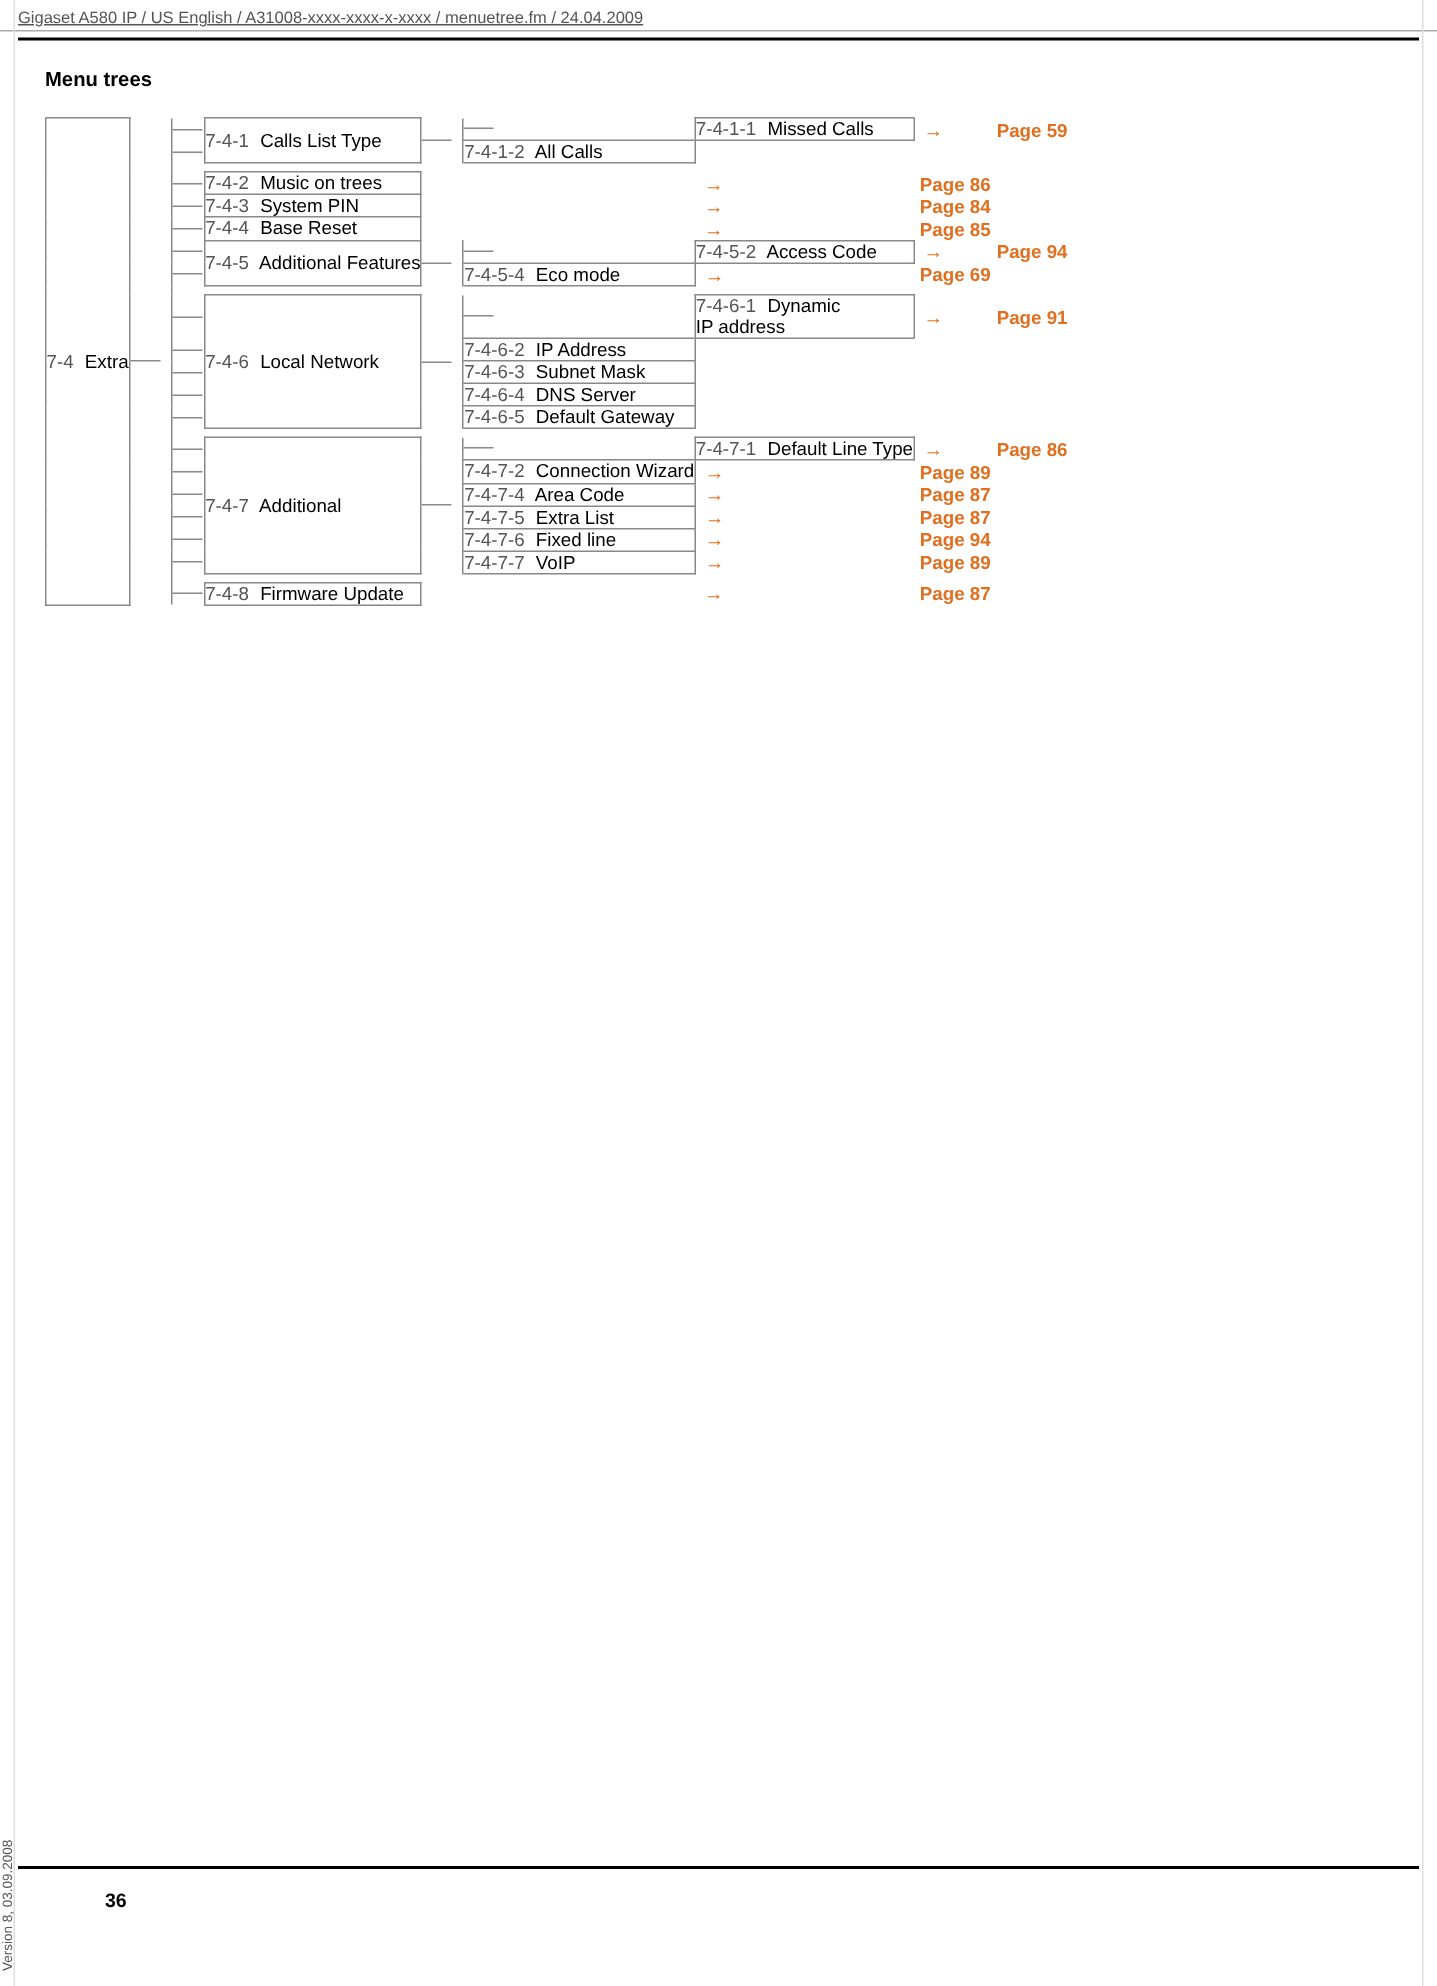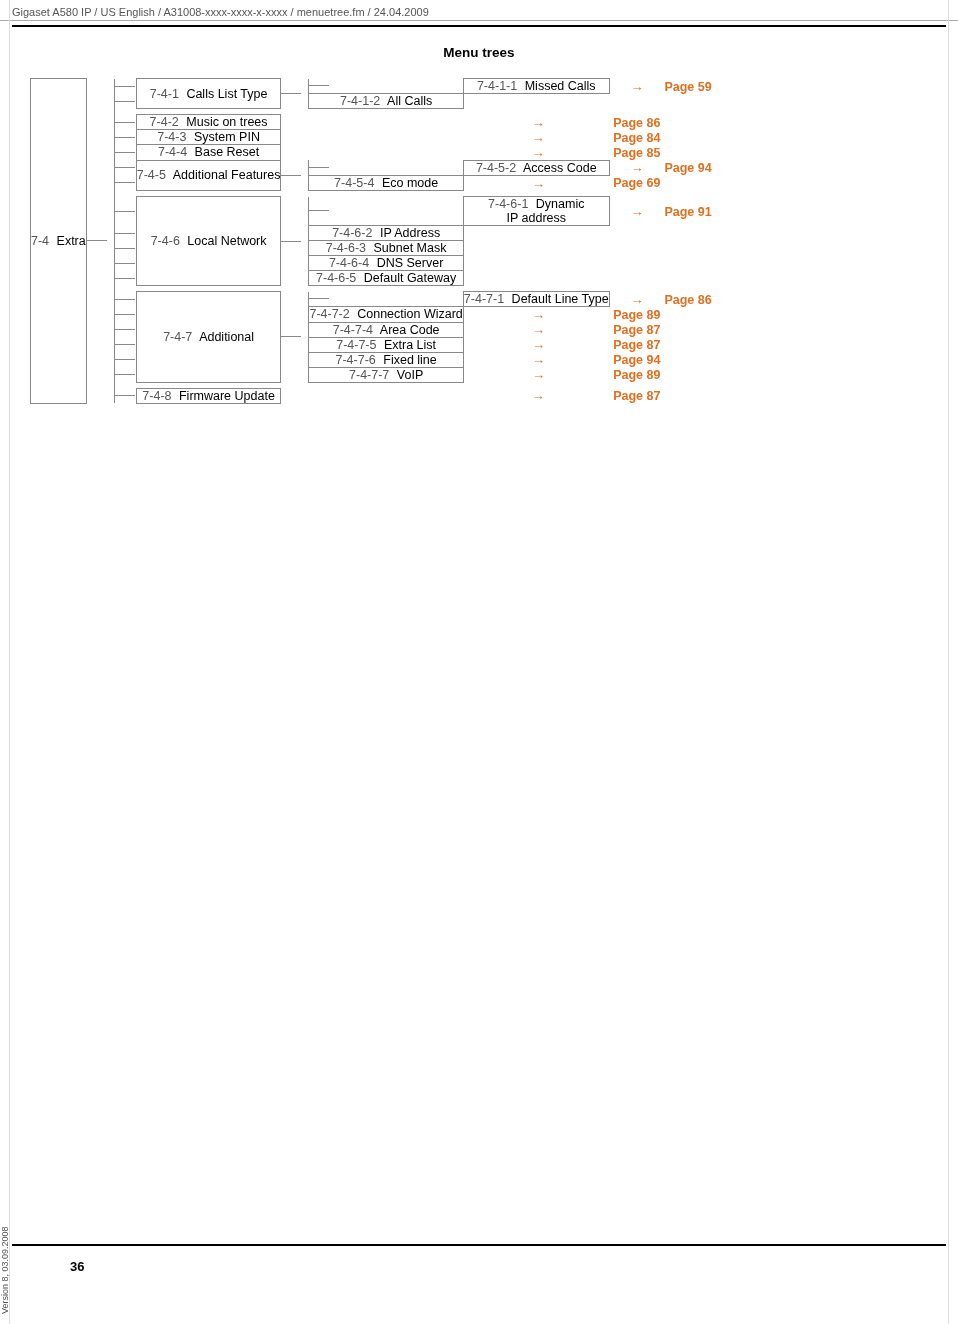--- a/index.html
+++ b/index.html
@@ -17,6 +17,7 @@
       color: #555;
       padding: 6px 12px 2px 12px;
       border-bottom: 1px solid #aaa;
+      text-decoration: underline;
     }
     .content {
       padding: 18px 30px 30px 30px;

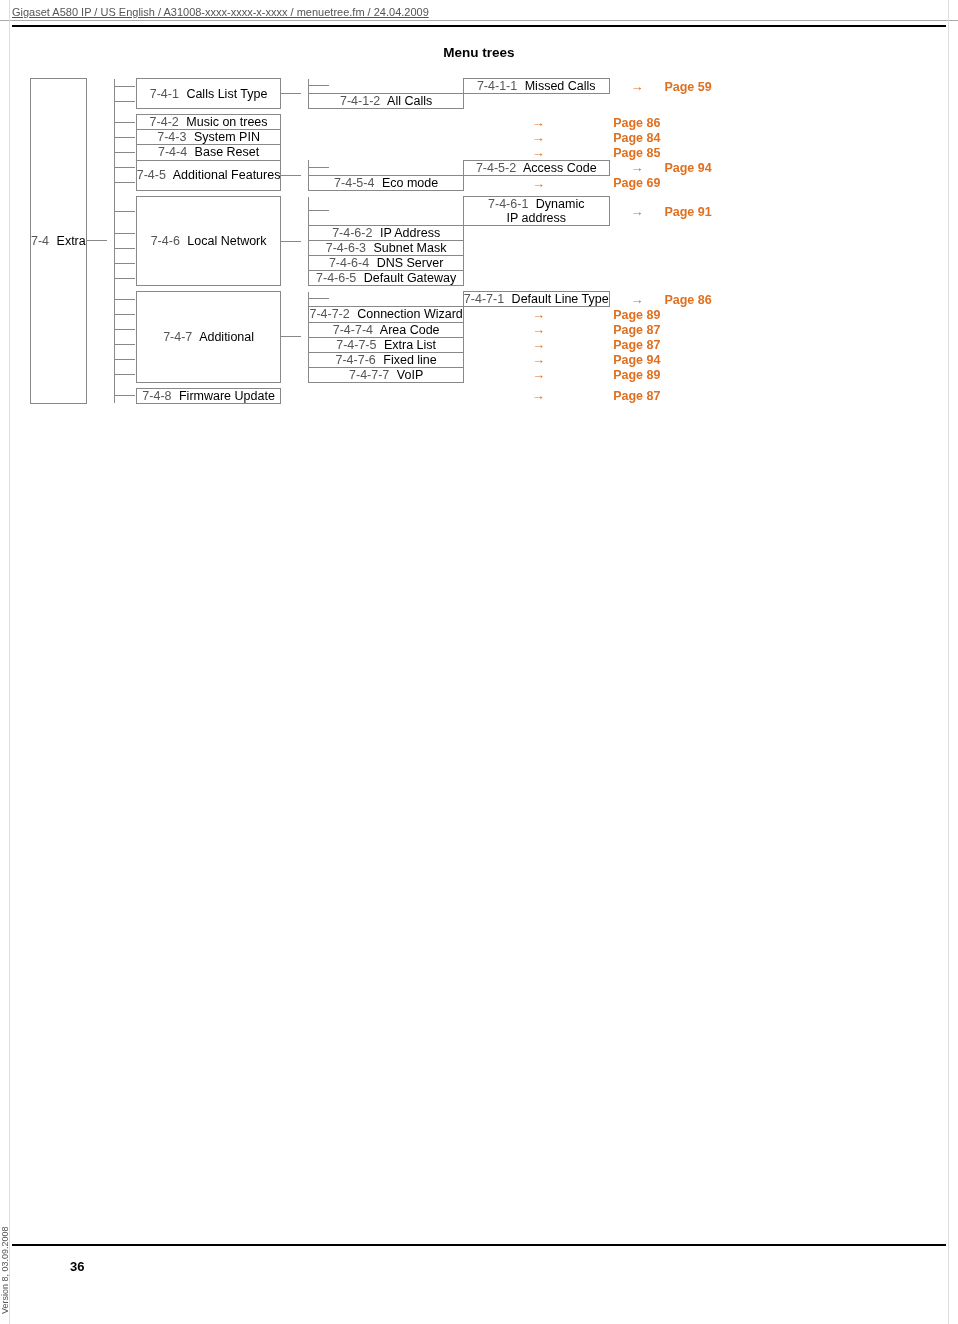--- a/index.html
+++ b/index.html
@@ -21,7 +21,6 @@
     }
     .content {
       padding: 18px 30px 30px 30px;
-      text-align: center;
     }
     .section-title {
       font-weight: bold;

